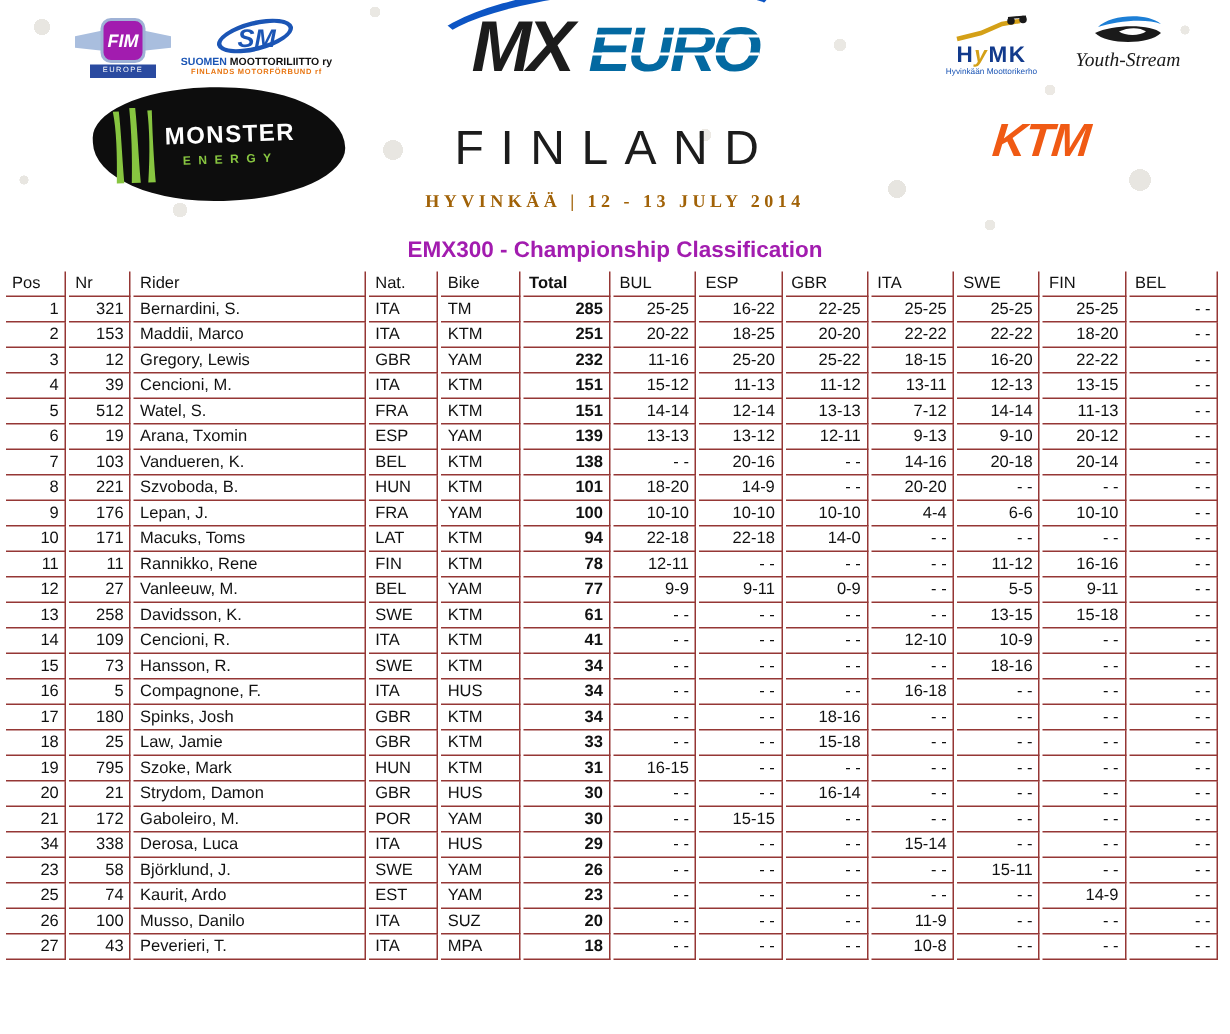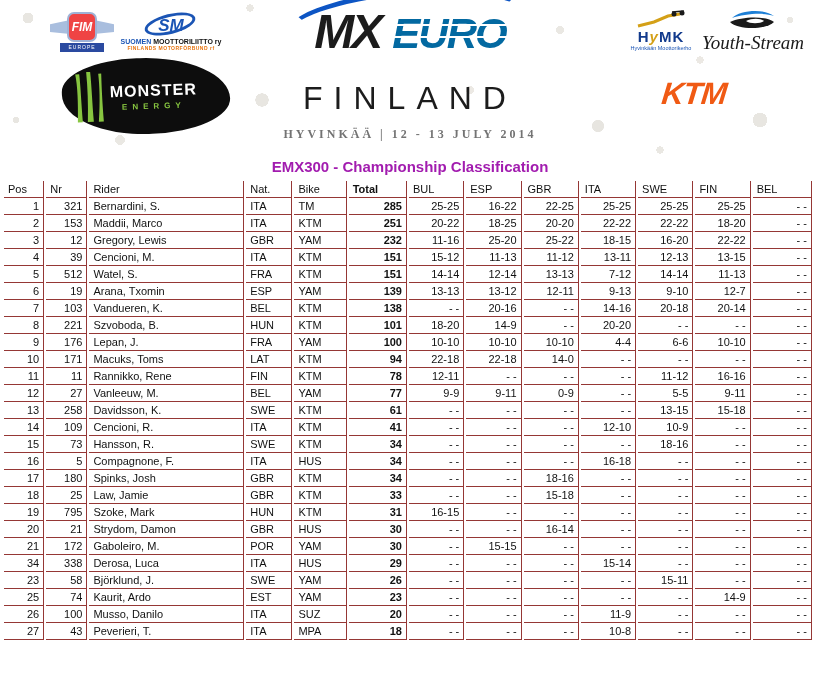--- a/index.html
+++ b/index.html
@@ -30,7 +30,7 @@
   .fim .wing { position:absolute; top:0; width:20px; height:14px; background:#a9bede; }
   .fim .wing.l { left:0;  clip-path:polygon(0 30%,100% 0,100% 100%,0 85%); }
   .fim .wing.r { right:0; clip-path:polygon(0 0,100% 30%,100% 85%,0 100%); }
-  .fim .badge { position:absolute; left:17px; top:2px; width:30px; height:30px; background:#ef4444;
+  .fim .badge { position:absolute; left:17px; top:2px; width:30px; height:30px; background:#a21caf;
     border:2px solid #9fb2d6; border-radius:7px; color:#fff; font-weight:bold; font-style:italic;
     font-size:12px; line-height:26px; }
   .fim .ribbon { position:absolute; left:10px; top:33px; width:44px; height:9px; background:#2a4aa0;

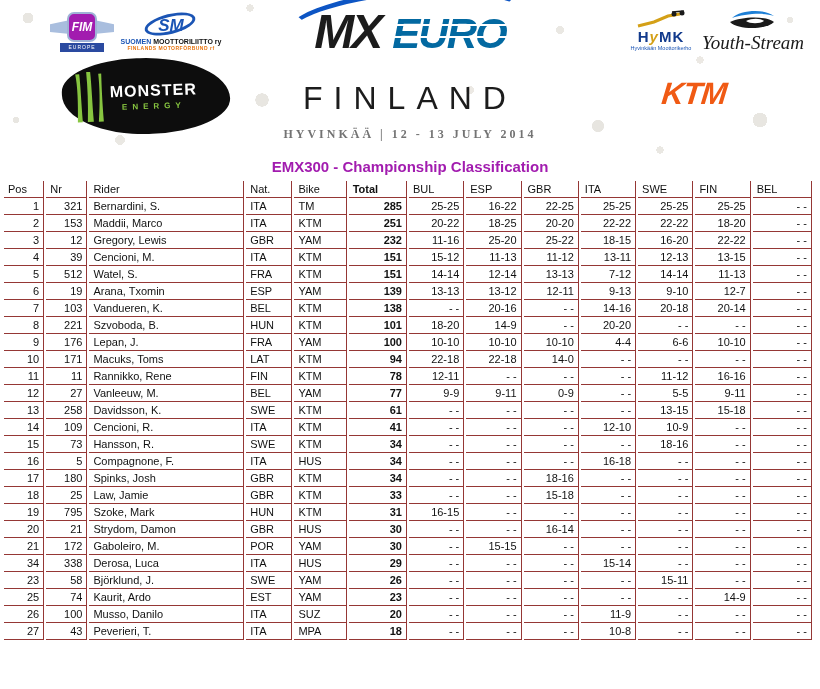--- a/index.html
+++ b/index.html
@@ -80,7 +80,7 @@
   
   .ys { position:absolute; left:702px; top:8px; width:100px; text-align:center; }
   .ys svg { display:block; margin:0 auto; }
-  .ys .word { font-family:"Liberation Serif", serif; font-style:italic; font-size:19px; color:#1a1a1a;
+  .ys .word { font-family:"Liberation Serif", serif; font-style:italic; font-size:13px; color:#1a1a1a;
     margin-top:-2px; white-space:nowrap; }
 
   

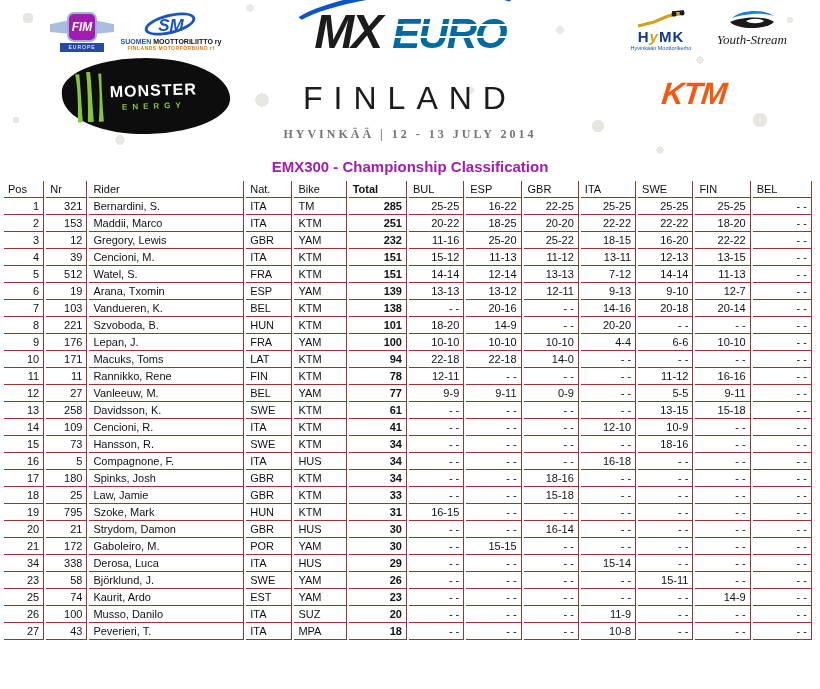--- a/index.html
+++ b/index.html
@@ -68,7 +68,7 @@
   .mxlogo .slit { position:absolute; left:0; right:0; height:2px; background:#fff; }
   .finland { margin-top:14px; font-size:32px; letter-spacing:11px; color:#1c1c1c; }
   .dateline { margin-top:10px; font-family:"Liberation Serif", serif; font-weight:bold;
-    font-size:12px; letter-spacing:3px; color:#737373; }
+    font-size:12px; letter-spacing:3px; color:#a16207; }
 
   
   .hymk { position:absolute; left:618px; top:10px; width:86px; text-align:center; }

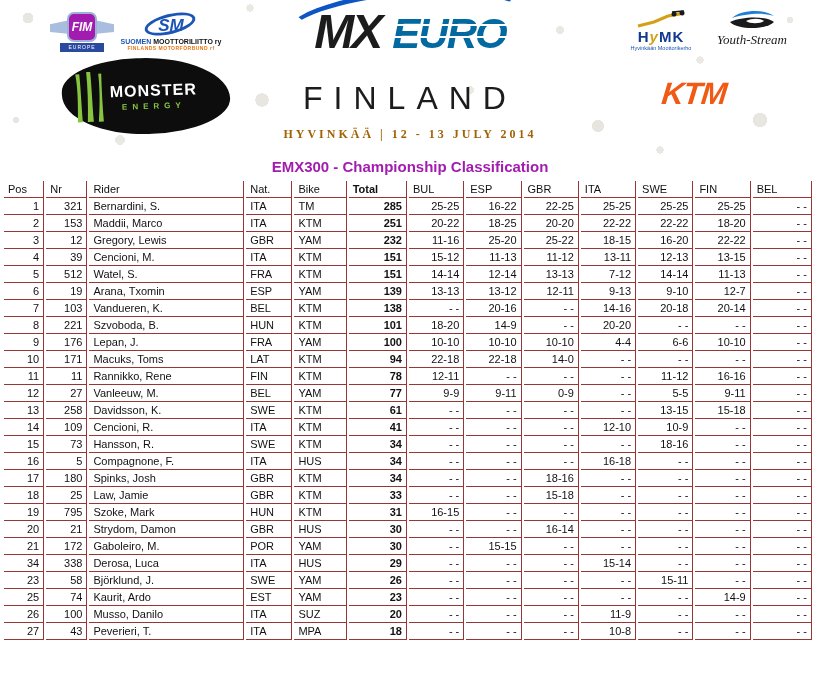--- a/index.html
+++ b/index.html
@@ -297,7 +297,7 @@
           <td class="r">12-11</td>
           <td class="r">9-13</td>
           <td class="r">9-10</td>
-          <td class="r">12-7</td>
+          <td class="r">20-12</td>
           <td class="r">- -</td>
         </tr>
         <tr>

